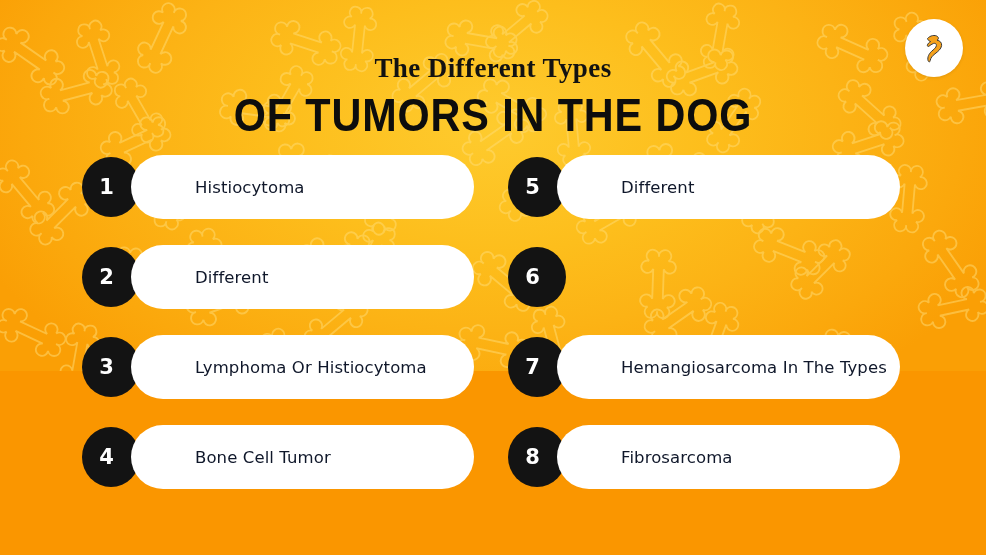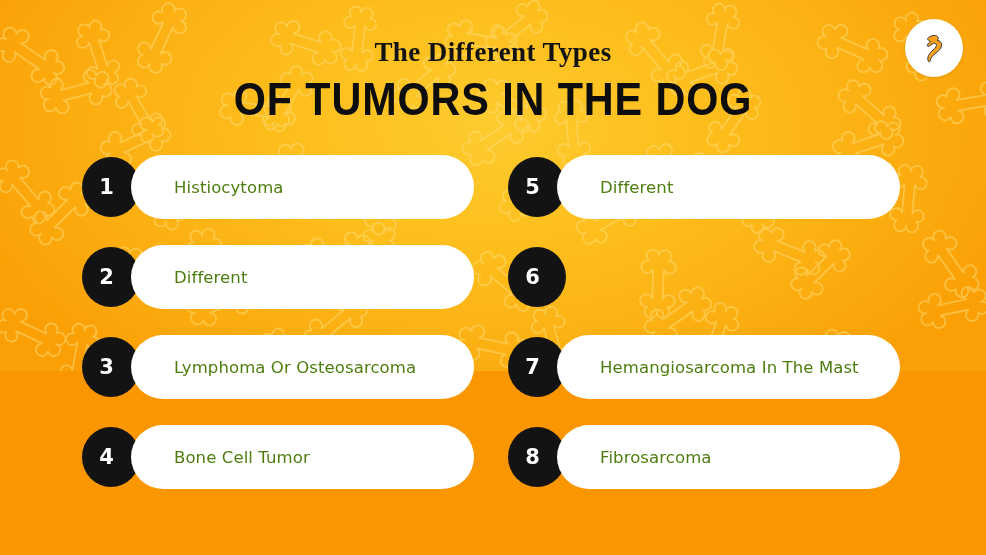--- a/index.html
+++ b/index.html
@@ -58,7 +58,7 @@
   .head-wrap {
     position: absolute;
     left: 0;
-    top: 39px;
+    top: 55px;
     width: 986px;
     text-align: center;
   }

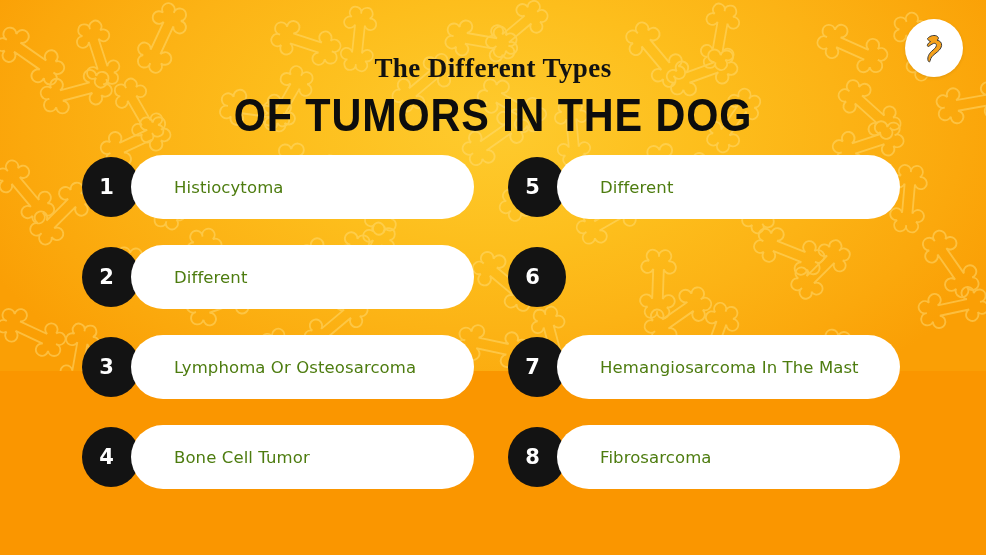--- a/index.html
+++ b/index.html
@@ -133,8 +133,8 @@
     align-items: center;
   }
   .pill-label {
-    margin-left: 43px;
-    color: #4d7c0f;
+    margin-left: 64px;
+    color: #0f172a;
     font-family: "DejaVu Sans", sans-serif;
     font-size: 16.5px;
     font-weight: 400;

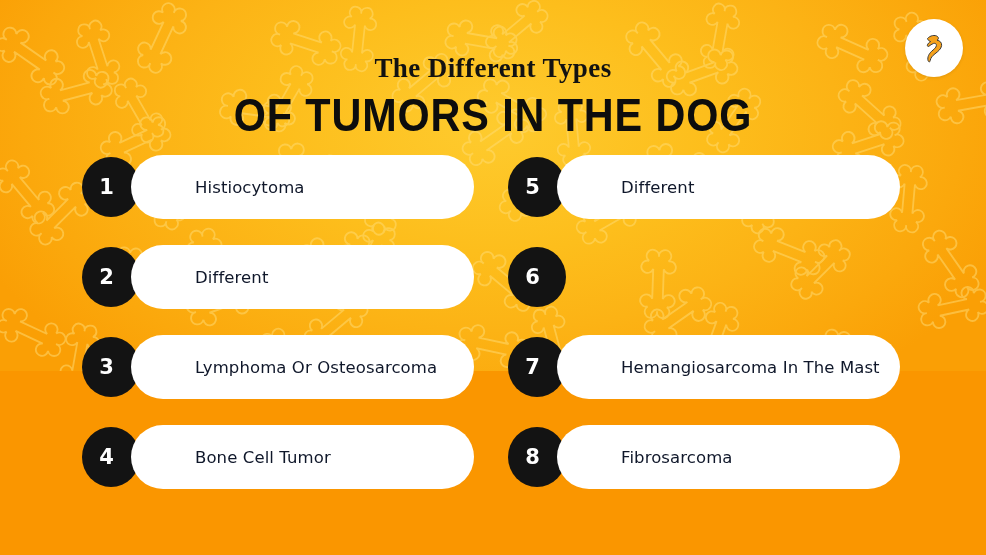--- a/index.html
+++ b/index.html
@@ -259,7 +259,7 @@
         <span>3</span>
       </div>
       <div class="pill">
-        <span class="pill-label">Lymphoma Or Osteosarcoma</span>
+        <span class="pill-label">Lymphoma Or Histiocytoma</span>
       </div>
     </div>
 

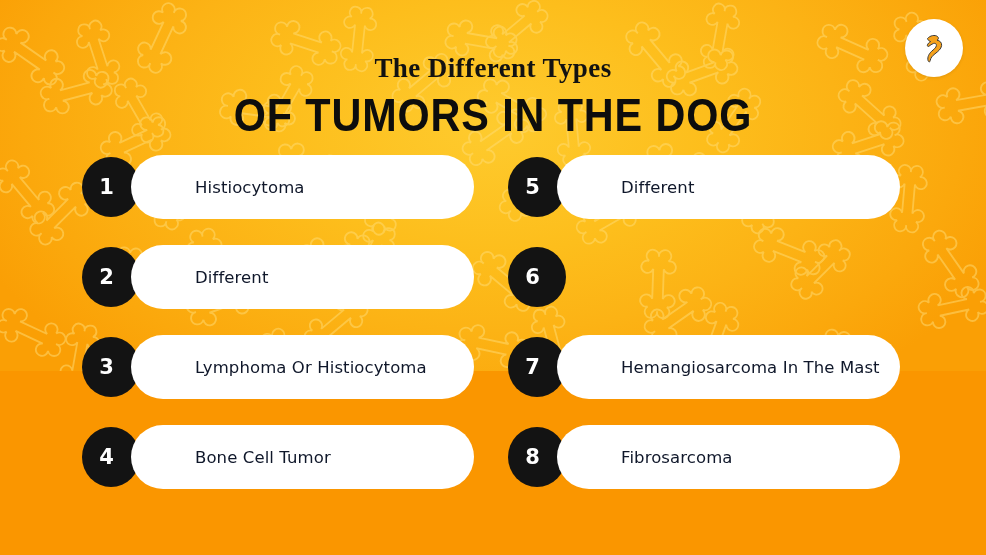--- a/index.html
+++ b/index.html
@@ -296,7 +296,7 @@
         <span>7</span>
       </div>
       <div class="pill">
-        <span class="pill-label">Hemangiosarcoma In The Mast</span>
+        <span class="pill-label">Hemangiosarcoma In The Types</span>
       </div>
     </div>
 

